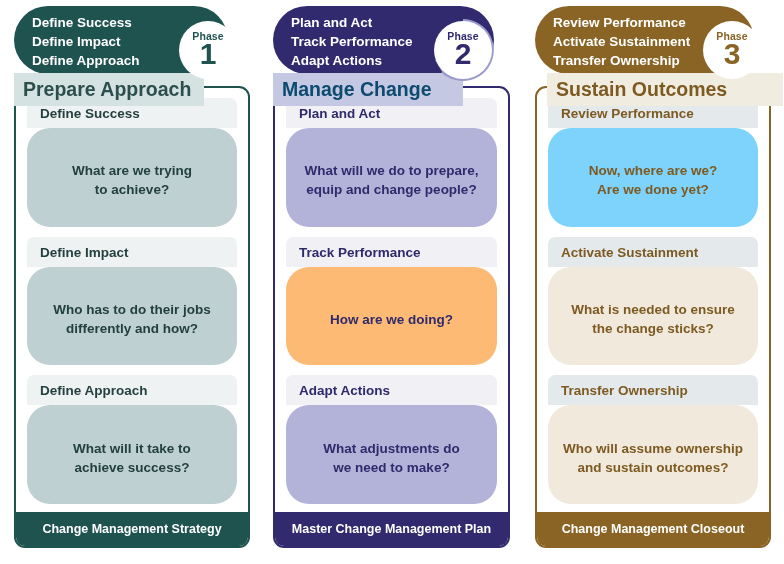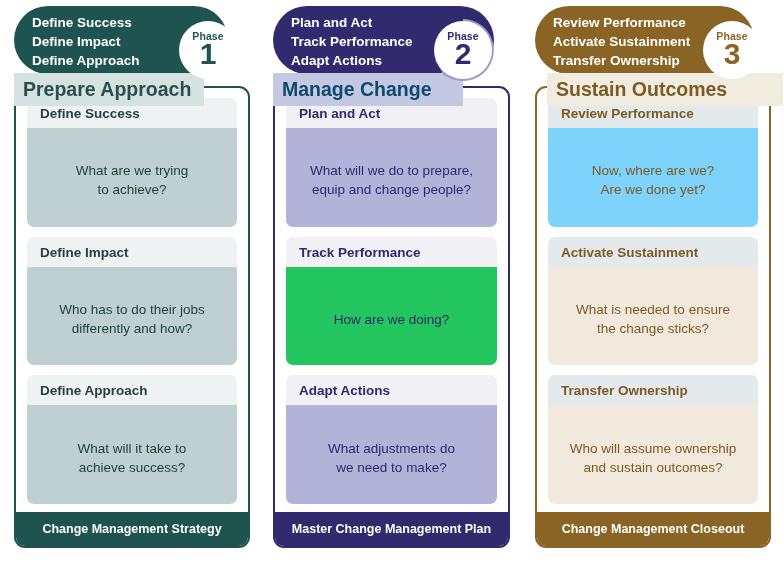--- a/index.html
+++ b/index.html
@@ -160,8 +160,9 @@
     text-align: center;
     padding: 16px 8px 10px 8px;
     font-size: 13.5px;
-    font-weight: normal;
+    font-weight: bold;
     line-height: 19px;
+    border-radius: 23px;
   }
   .footer-bar {
     flex: 0 0 auto;

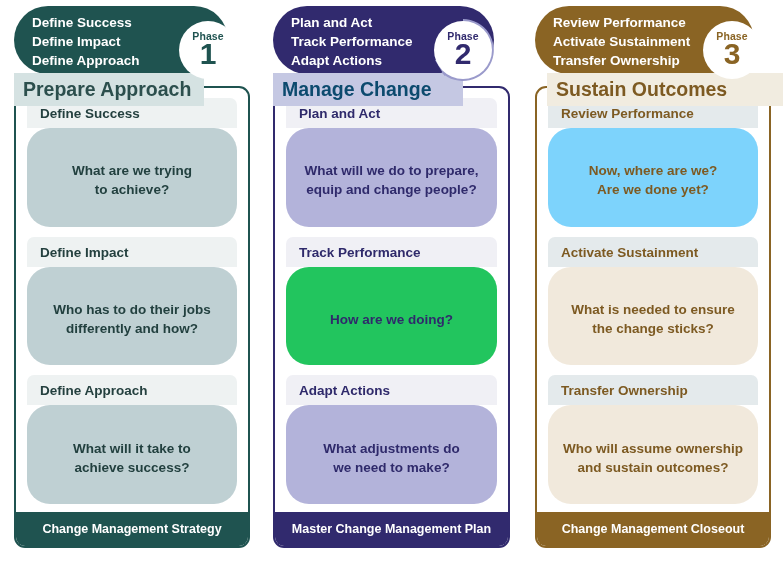--- a/index.html
+++ b/index.html
@@ -248,7 +248,7 @@
           </div>
           <div class="sub-card">
             <div class="sub-head" style="background: rgb(240, 240, 245); color: rgb(47, 42, 107);">Track Performance</div>
-            <div class="sub-body" style="background: #22c55e; color: rgb(47, 42, 107); white-space: pre-line;">How are we doing?</div>
+            <div class="sub-body" style="background: #fdba74; color: rgb(47, 42, 107); white-space: pre-line;">How are we doing?</div>
           </div>
           <div class="sub-card">
             <div class="sub-head" style="background: rgb(240, 240, 245); color: rgb(47, 42, 107);">Adapt Actions</div>

